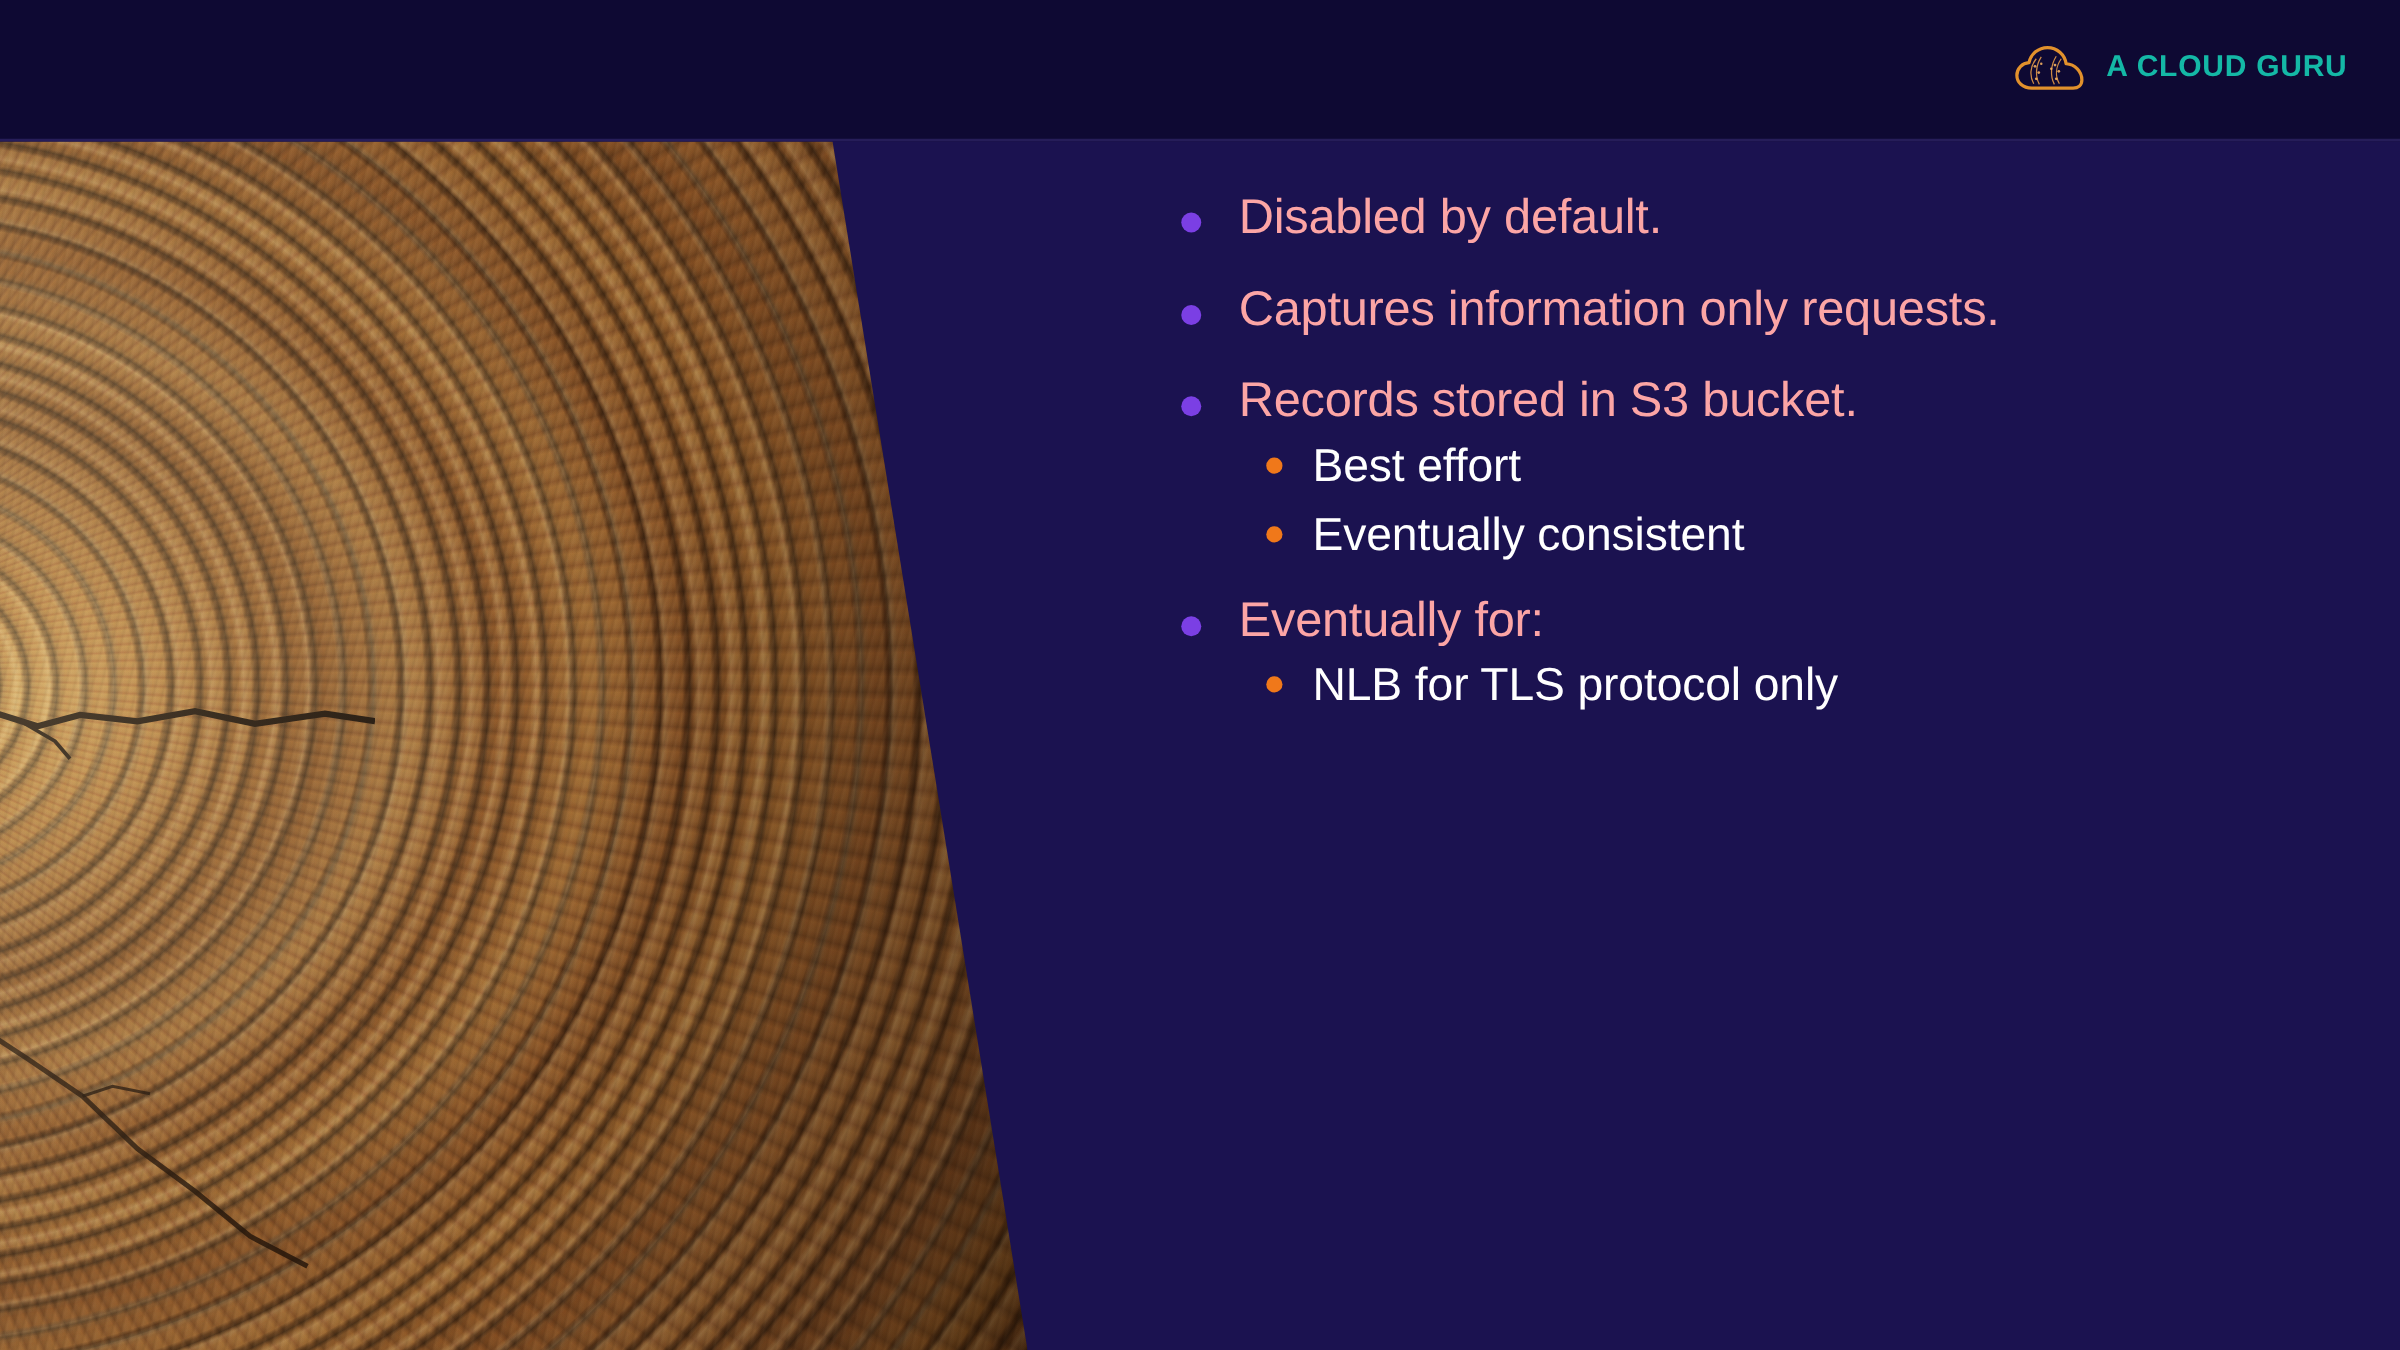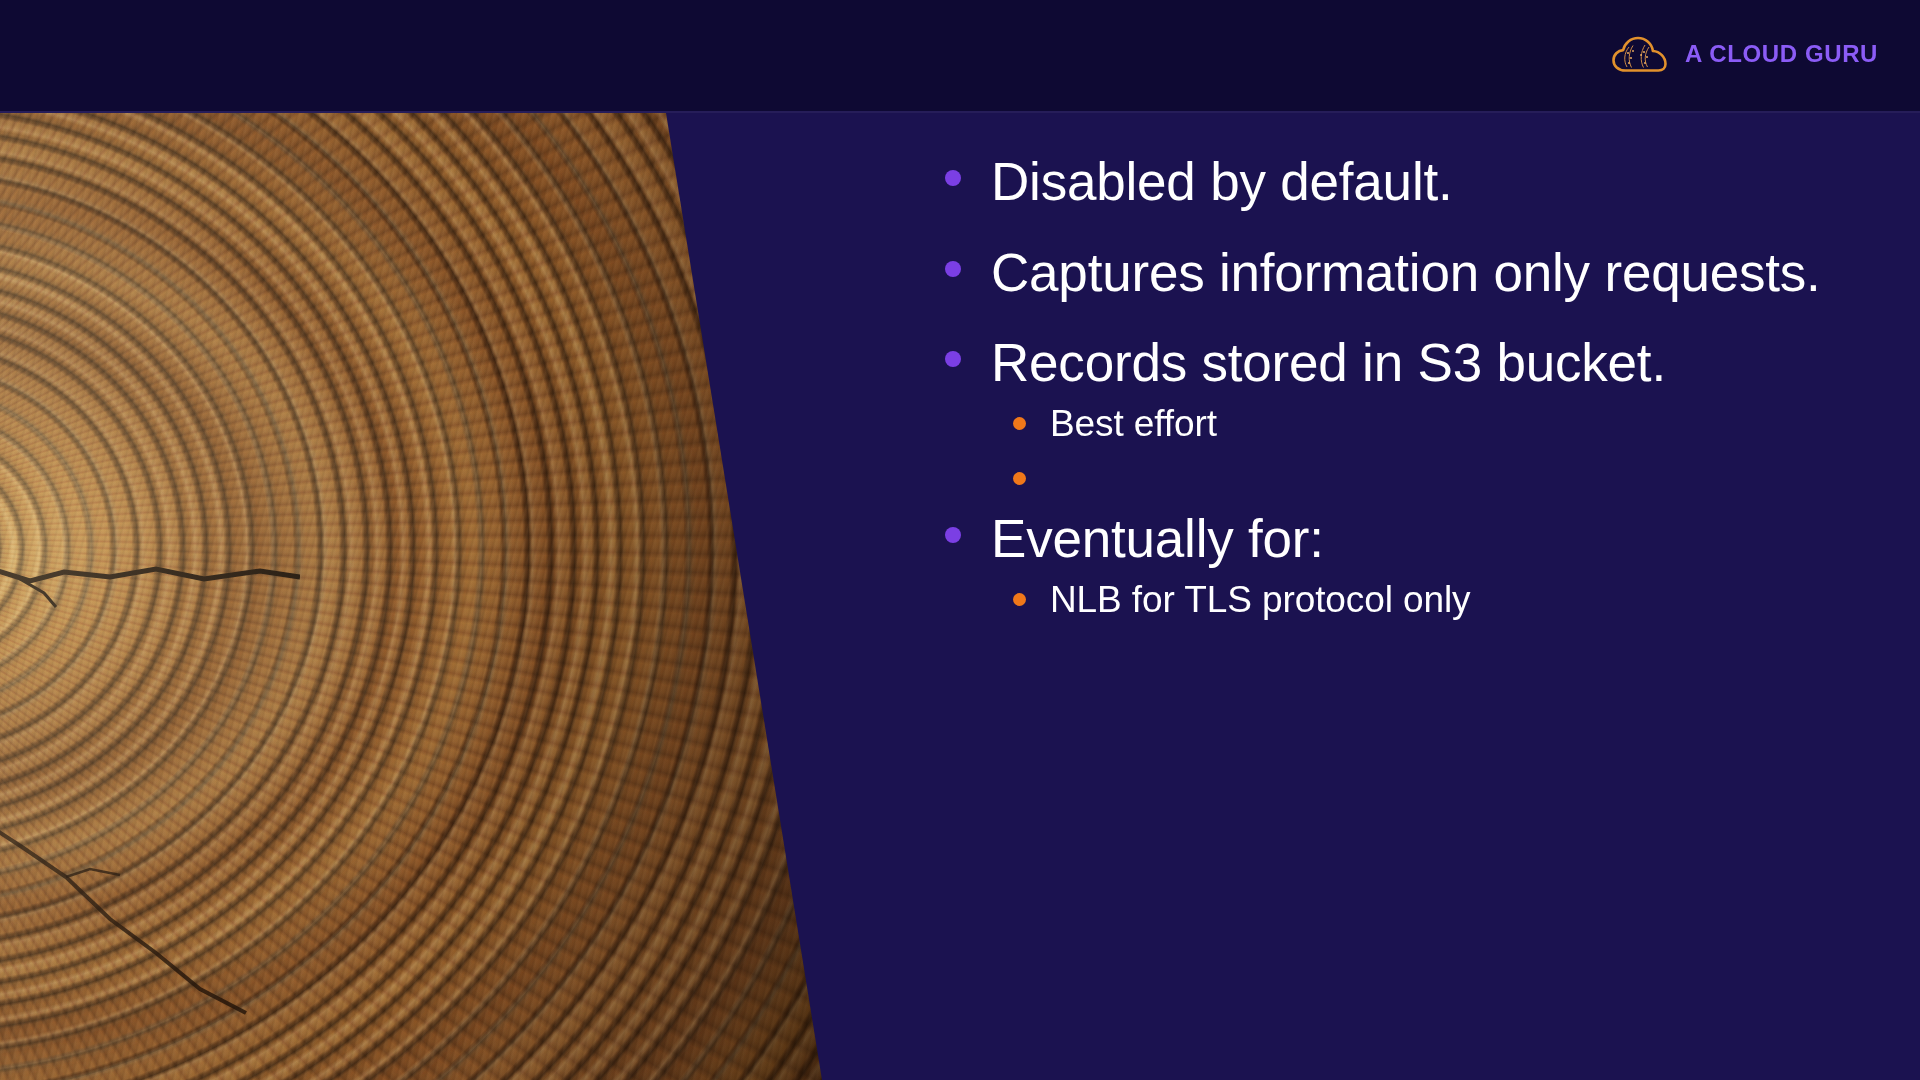--- a/index.html
+++ b/index.html
@@ -60,7 +60,7 @@
   }
   #logo-cloud { width:58px; height:42px; display:block; }
   #logo-text {
-    font-size:24px; font-weight:bold; color:#8b5cf6;
+    font-size:24px; font-weight:bold; color:#14b8a6;
     letter-spacing:.6px; white-space:nowrap;
   }
 

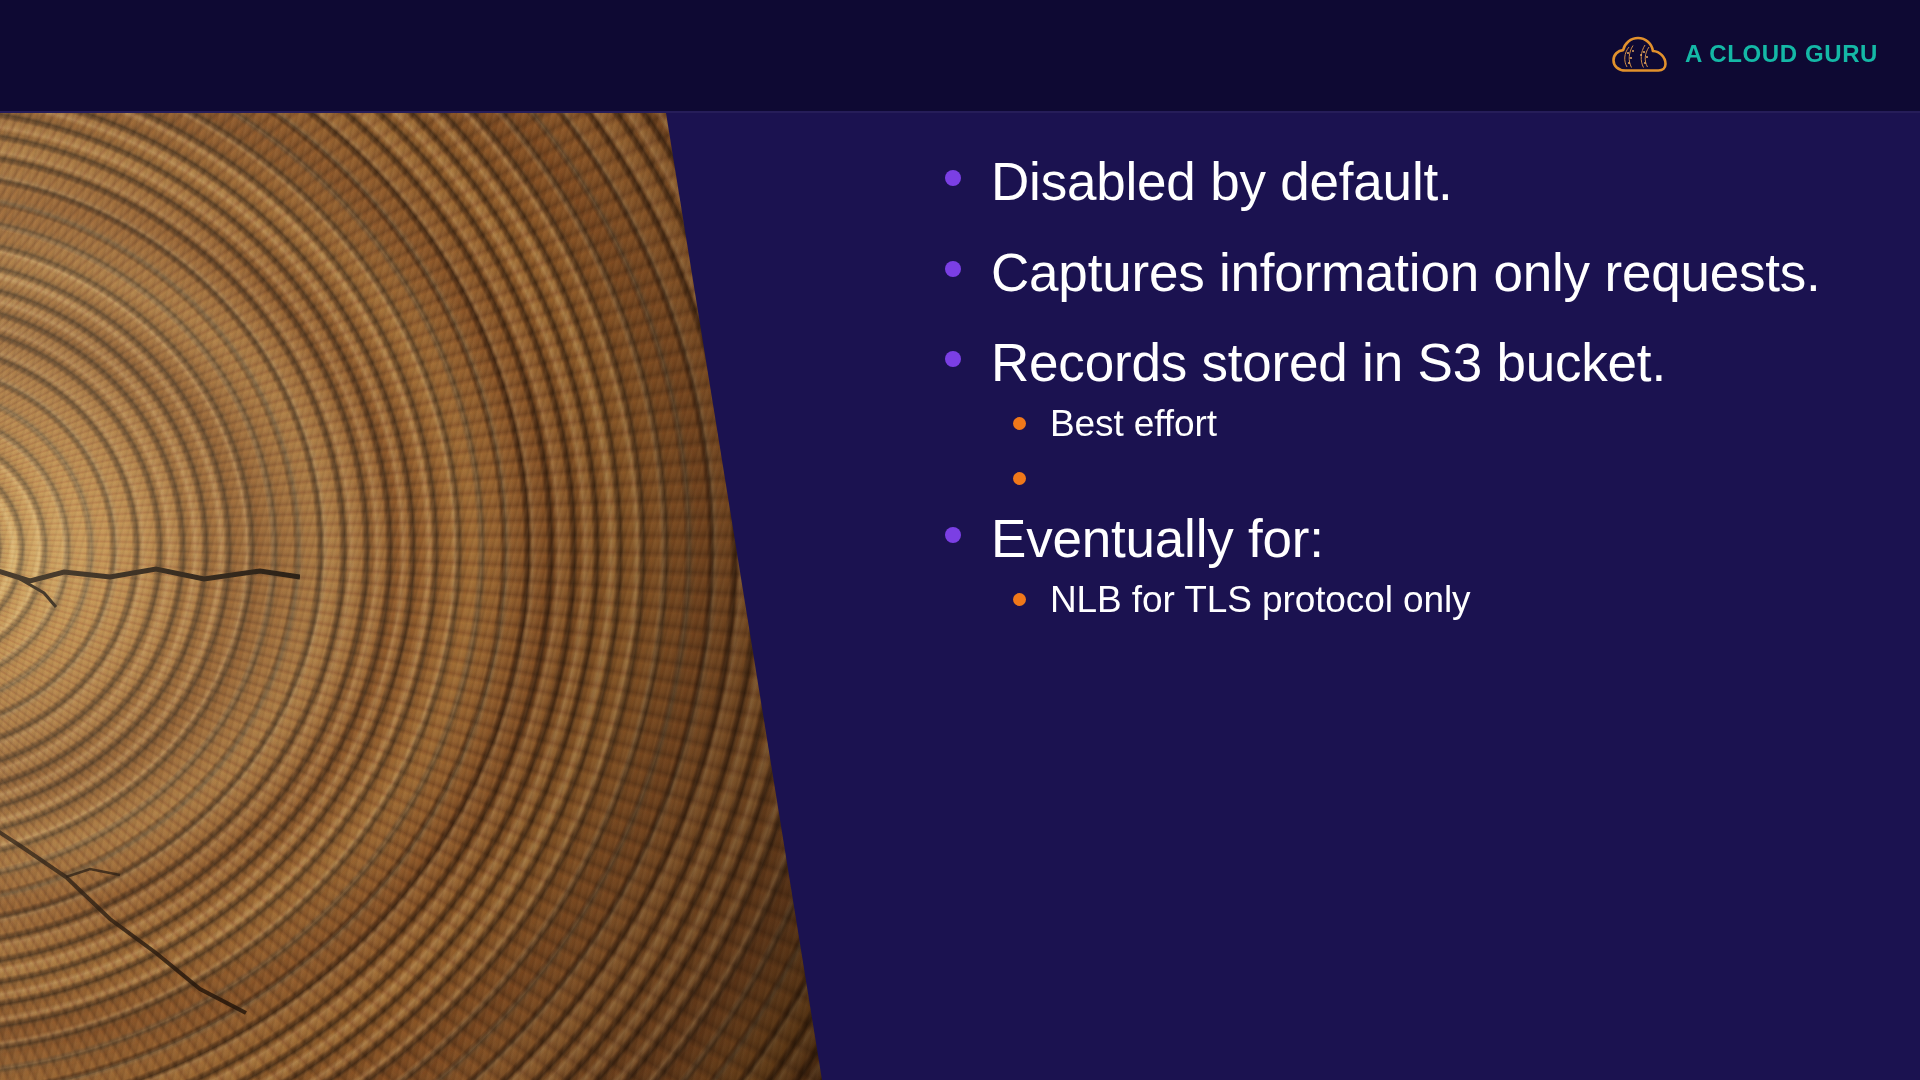--- a/index.html
+++ b/index.html
@@ -176,8 +176,8 @@
     margin-top:20px; margin-right:30px;
   }
   .lvl1 > .txt {
-    font-size:53px;
-    color:#ffffff;
+    font-size:39px;
+    color:#fca5a5;
     line-height:1.22;
     letter-spacing:-0.2px;
   }

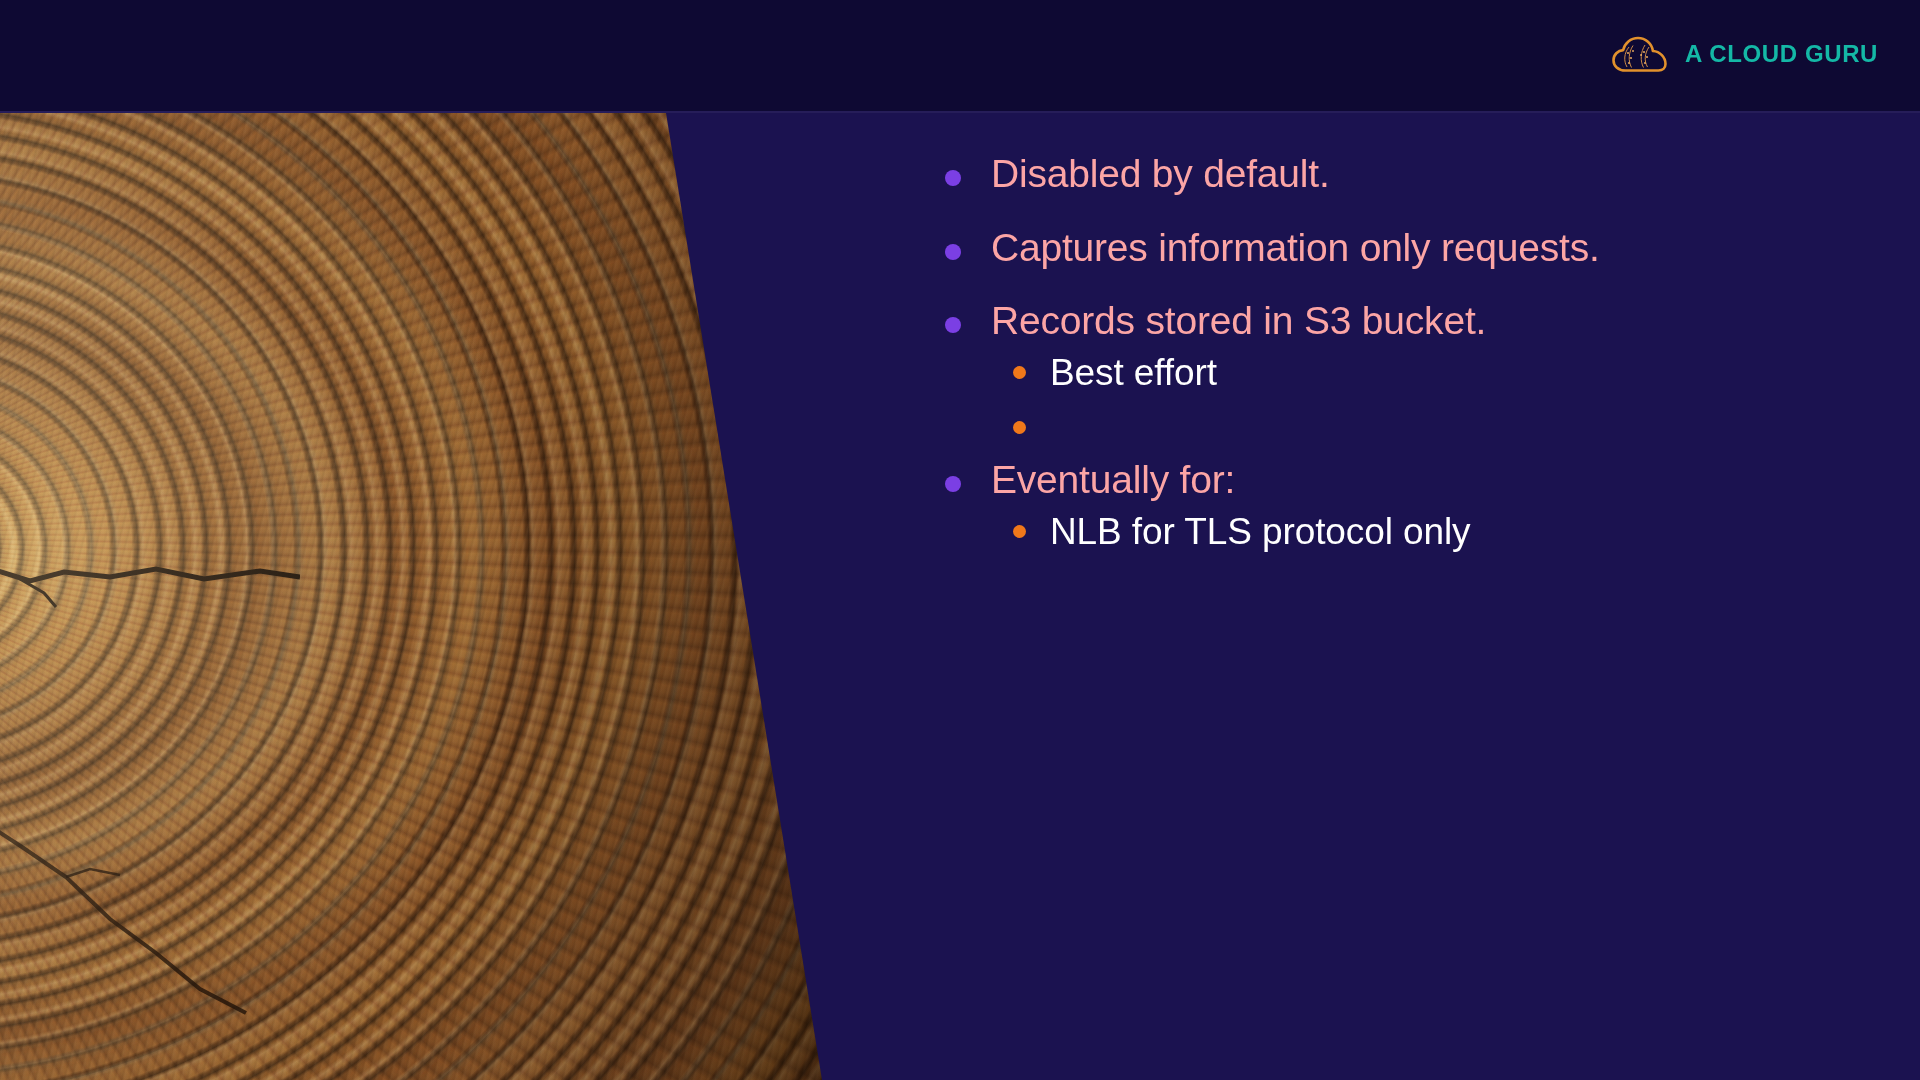--- a/index.html
+++ b/index.html
@@ -279,6 +279,7 @@
       </div>
       <div class="bullet-row lvl2">
         <span class="dot"></span>
+        <span class="txt">Eventually consistent</span>
       </div>
     </div>
 

